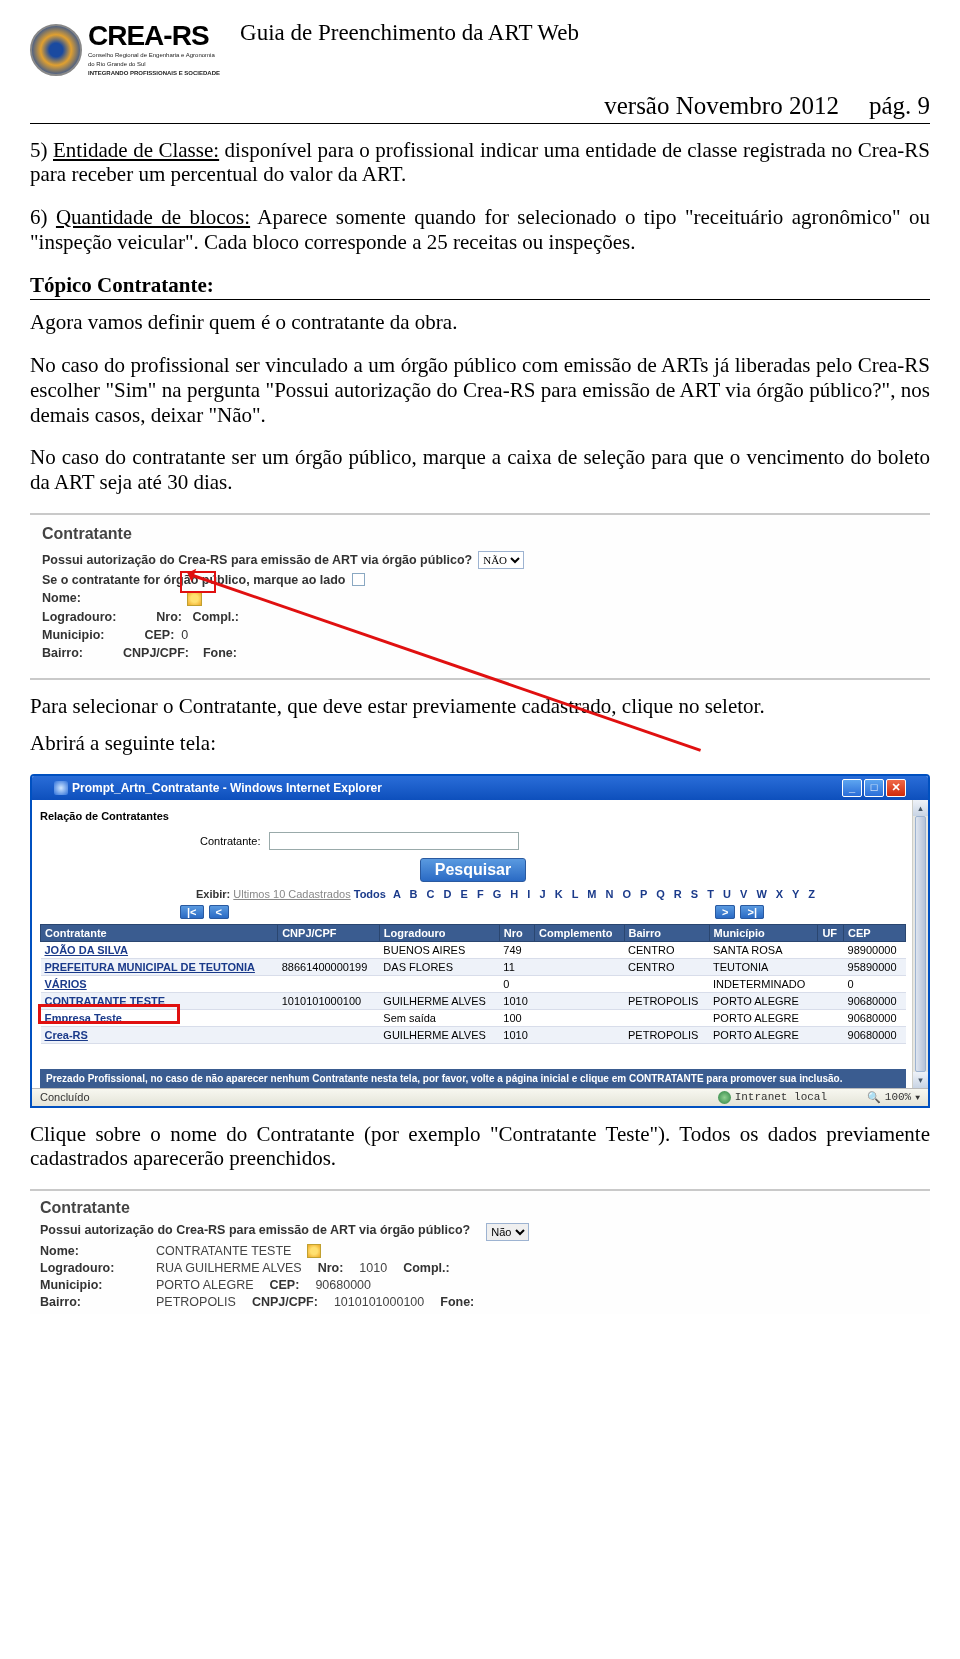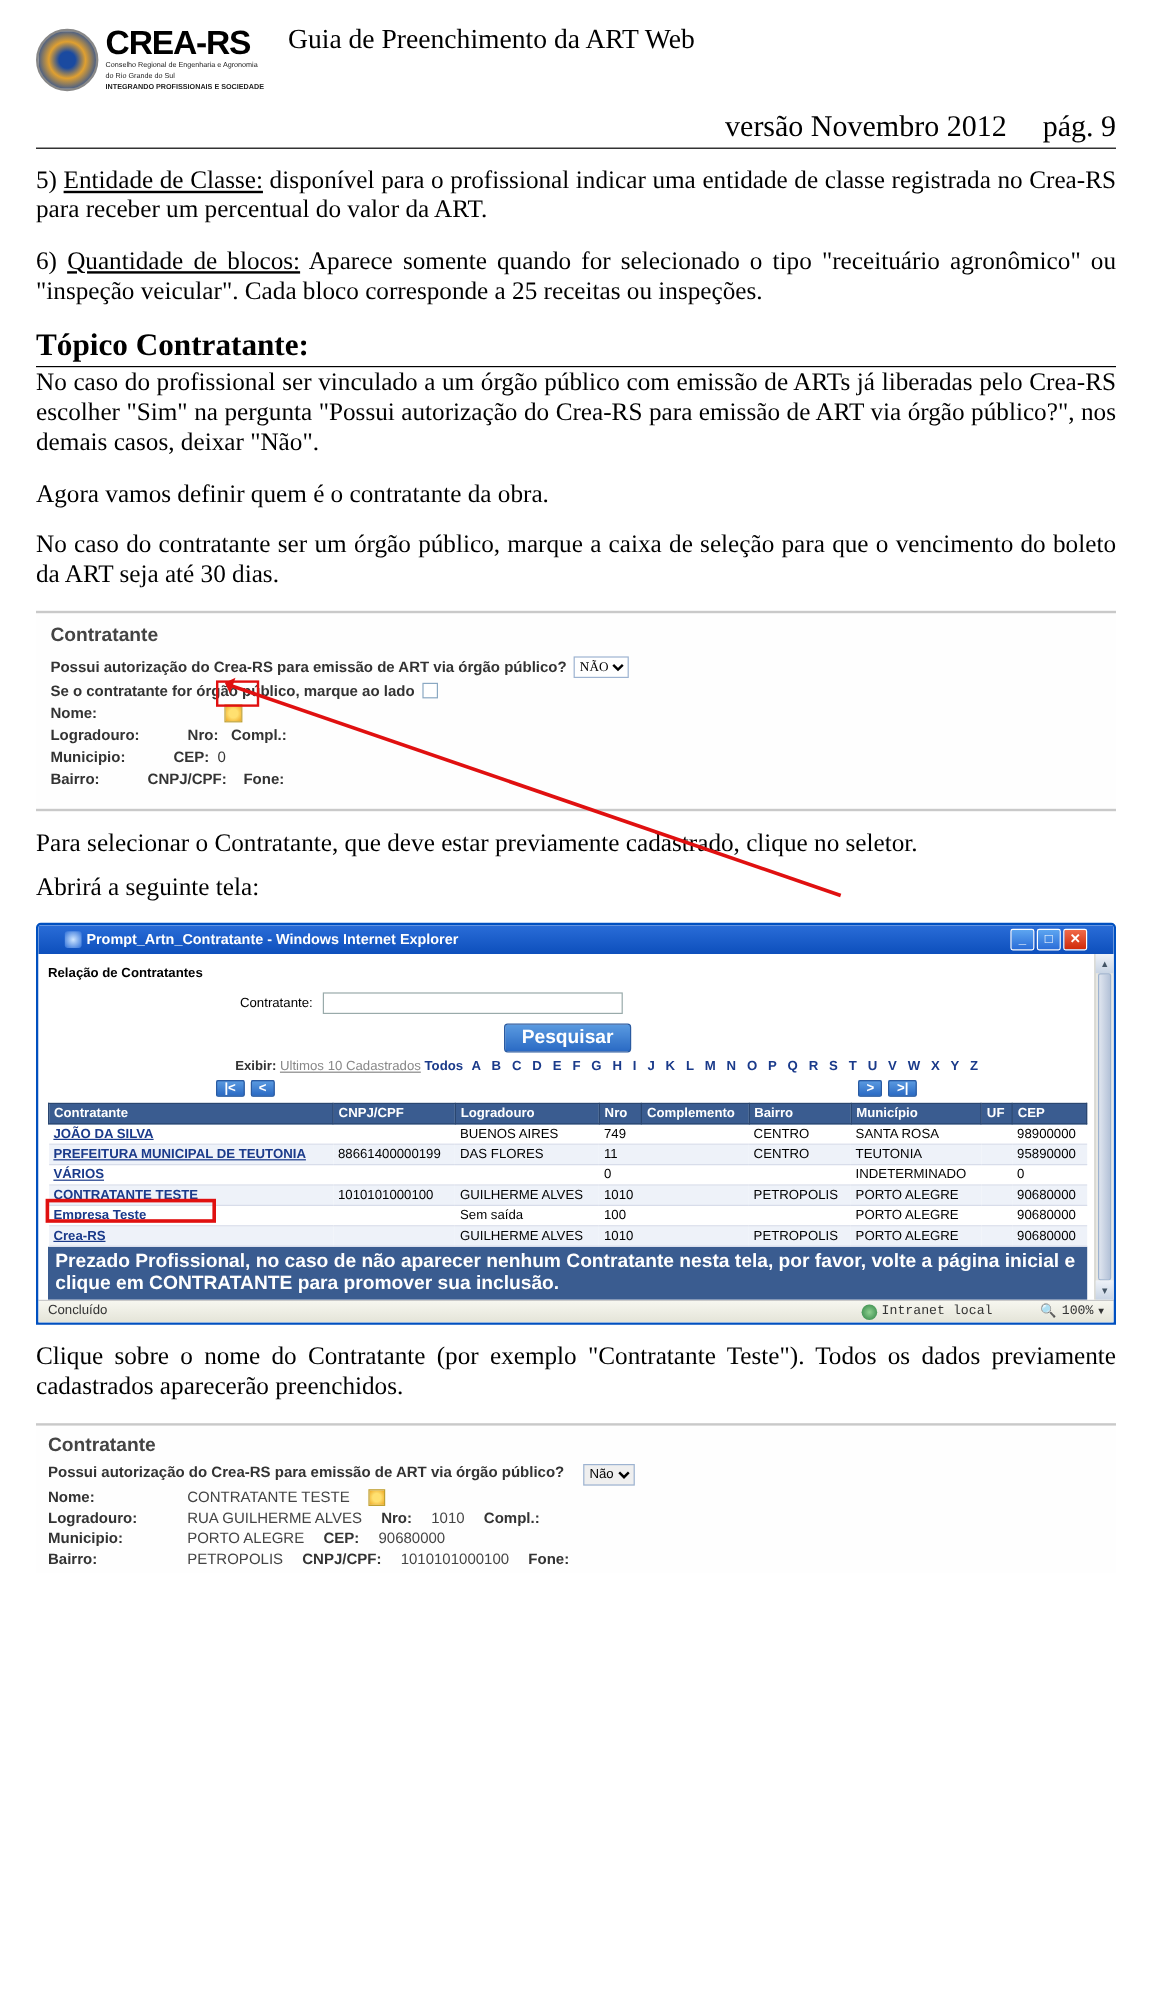--- a/index.html
+++ b/index.html
@@ -75,7 +75,7 @@
   .section-head {
     border-bottom: 1px solid #000;
     font-weight: bold;
-    font-size: 26px;
+    font-size: 21px;
     padding-bottom: 2px;
     margin-top: 4px;
   }

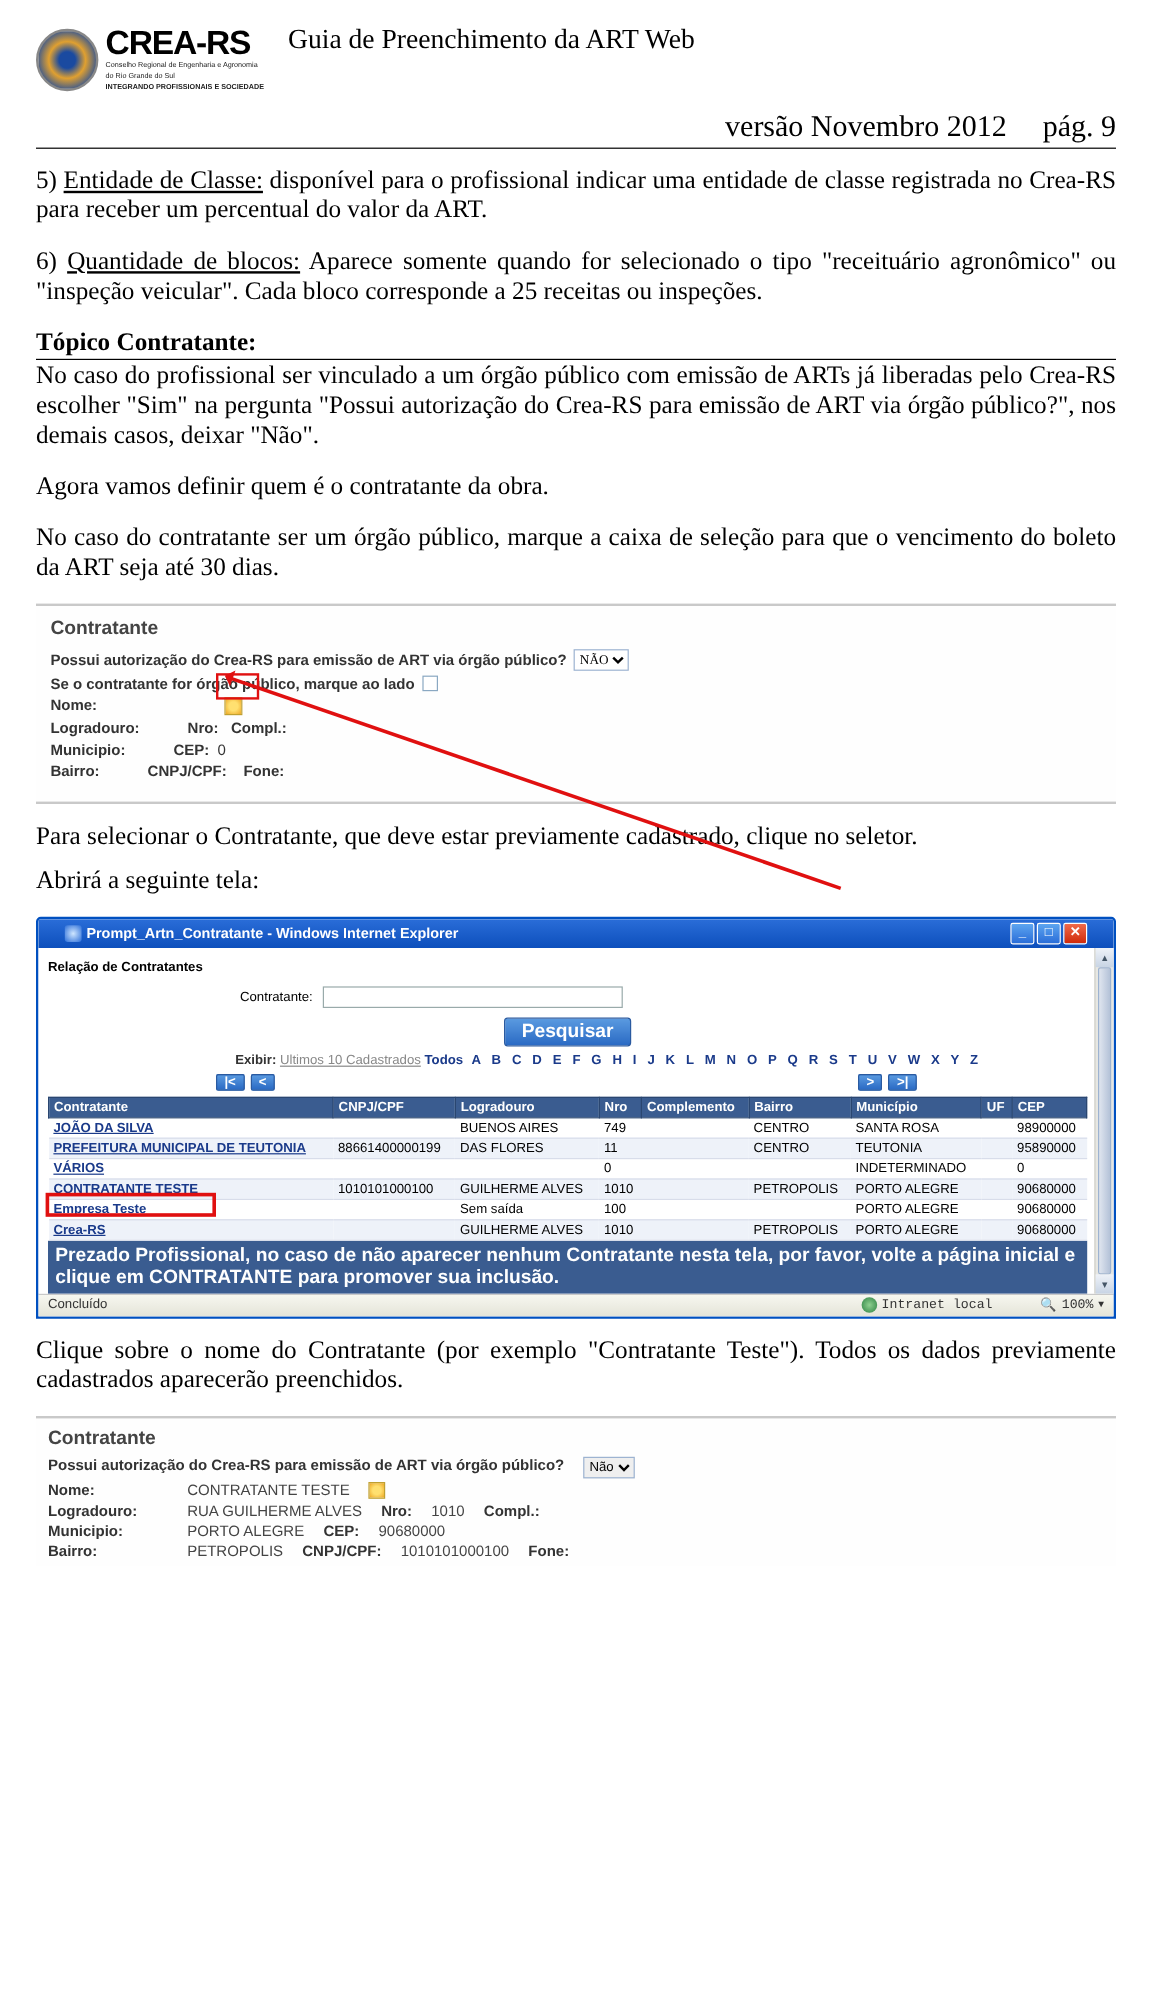--- a/index.html
+++ b/index.html
@@ -258,8 +258,8 @@
 
     <div class="section-head">Tópico Contratante:</div>
 
+    <p style="margin-top:10px">Agora vamos definir quem é o contratante da obra.</p>
     <p>No caso do profissional ser vinculado a um órgão público com emissão de ARTs já liberadas pelo Crea-RS escolher "Sim" na pergunta "Possui autorização do Crea-RS para emissão de ART via órgão público?", nos demais casos, deixar "Não".</p>
-    <p style="margin-top:10px">Agora vamos definir quem é o contratante da obra.</p>
     <p>No caso do contratante ser um órgão público, marque a caixa de seleção para que o vencimento do boleto da ART seja até 30 dias.</p>
   </div>
 

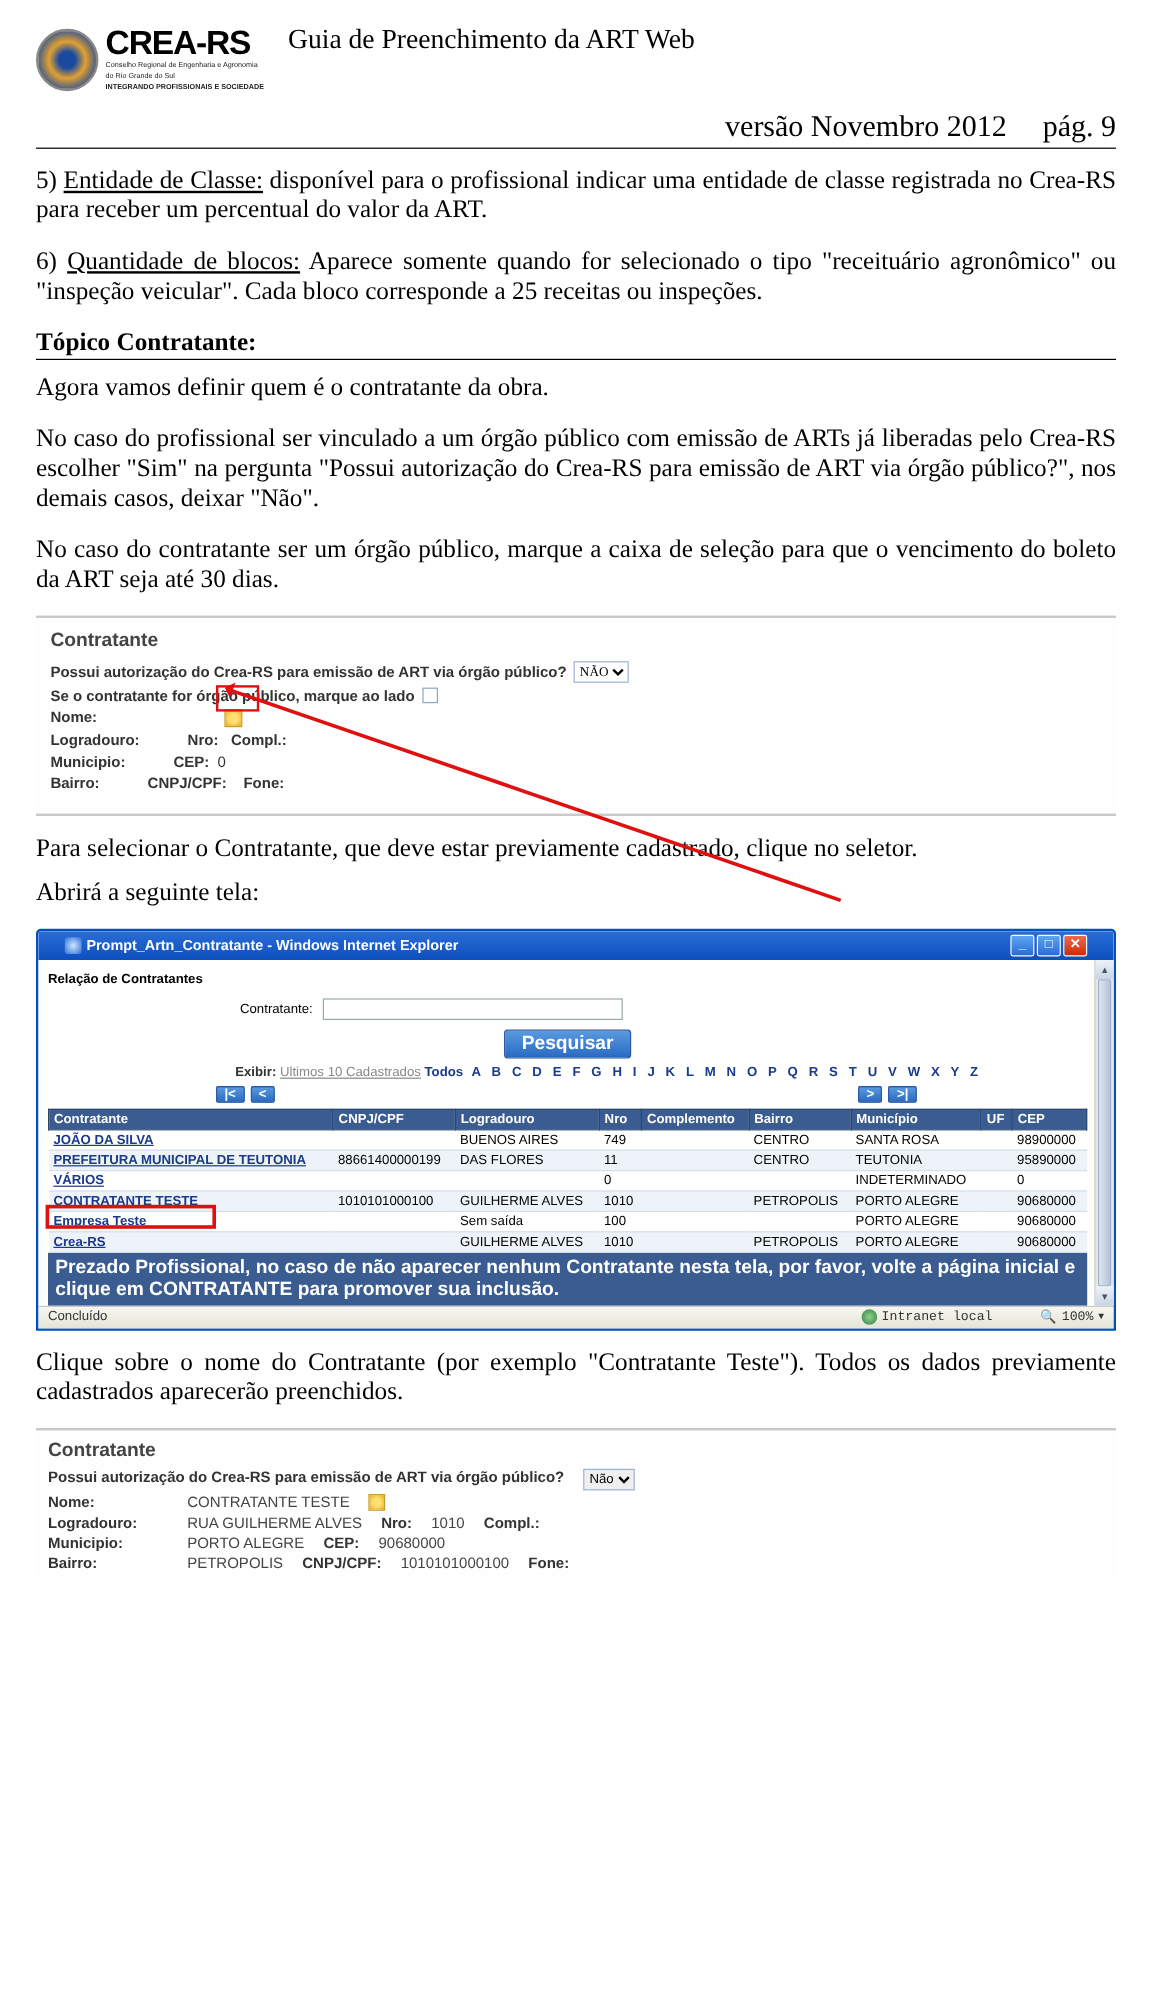--- a/index.html
+++ b/index.html
@@ -194,8 +194,9 @@
   .ie-table tr:nth-child(even) td { background: #eef2f9; }
   .ie-table .namelink { color:#1a3a8a; text-decoration:underline; font-weight:bold;}
   .ie-note {
-    background:#3a5c90; color:#fff; font-size:16px; font-weight:bold;
+    background:#3a5c90; color:#fff; font-size:10px; font-weight:bold;
     padding: 4px 6px;
+    margin-top: 25px;
   }
   .ie-status {
     background: linear-gradient(to bottom, #f7f7f0, #e4e4d8);

